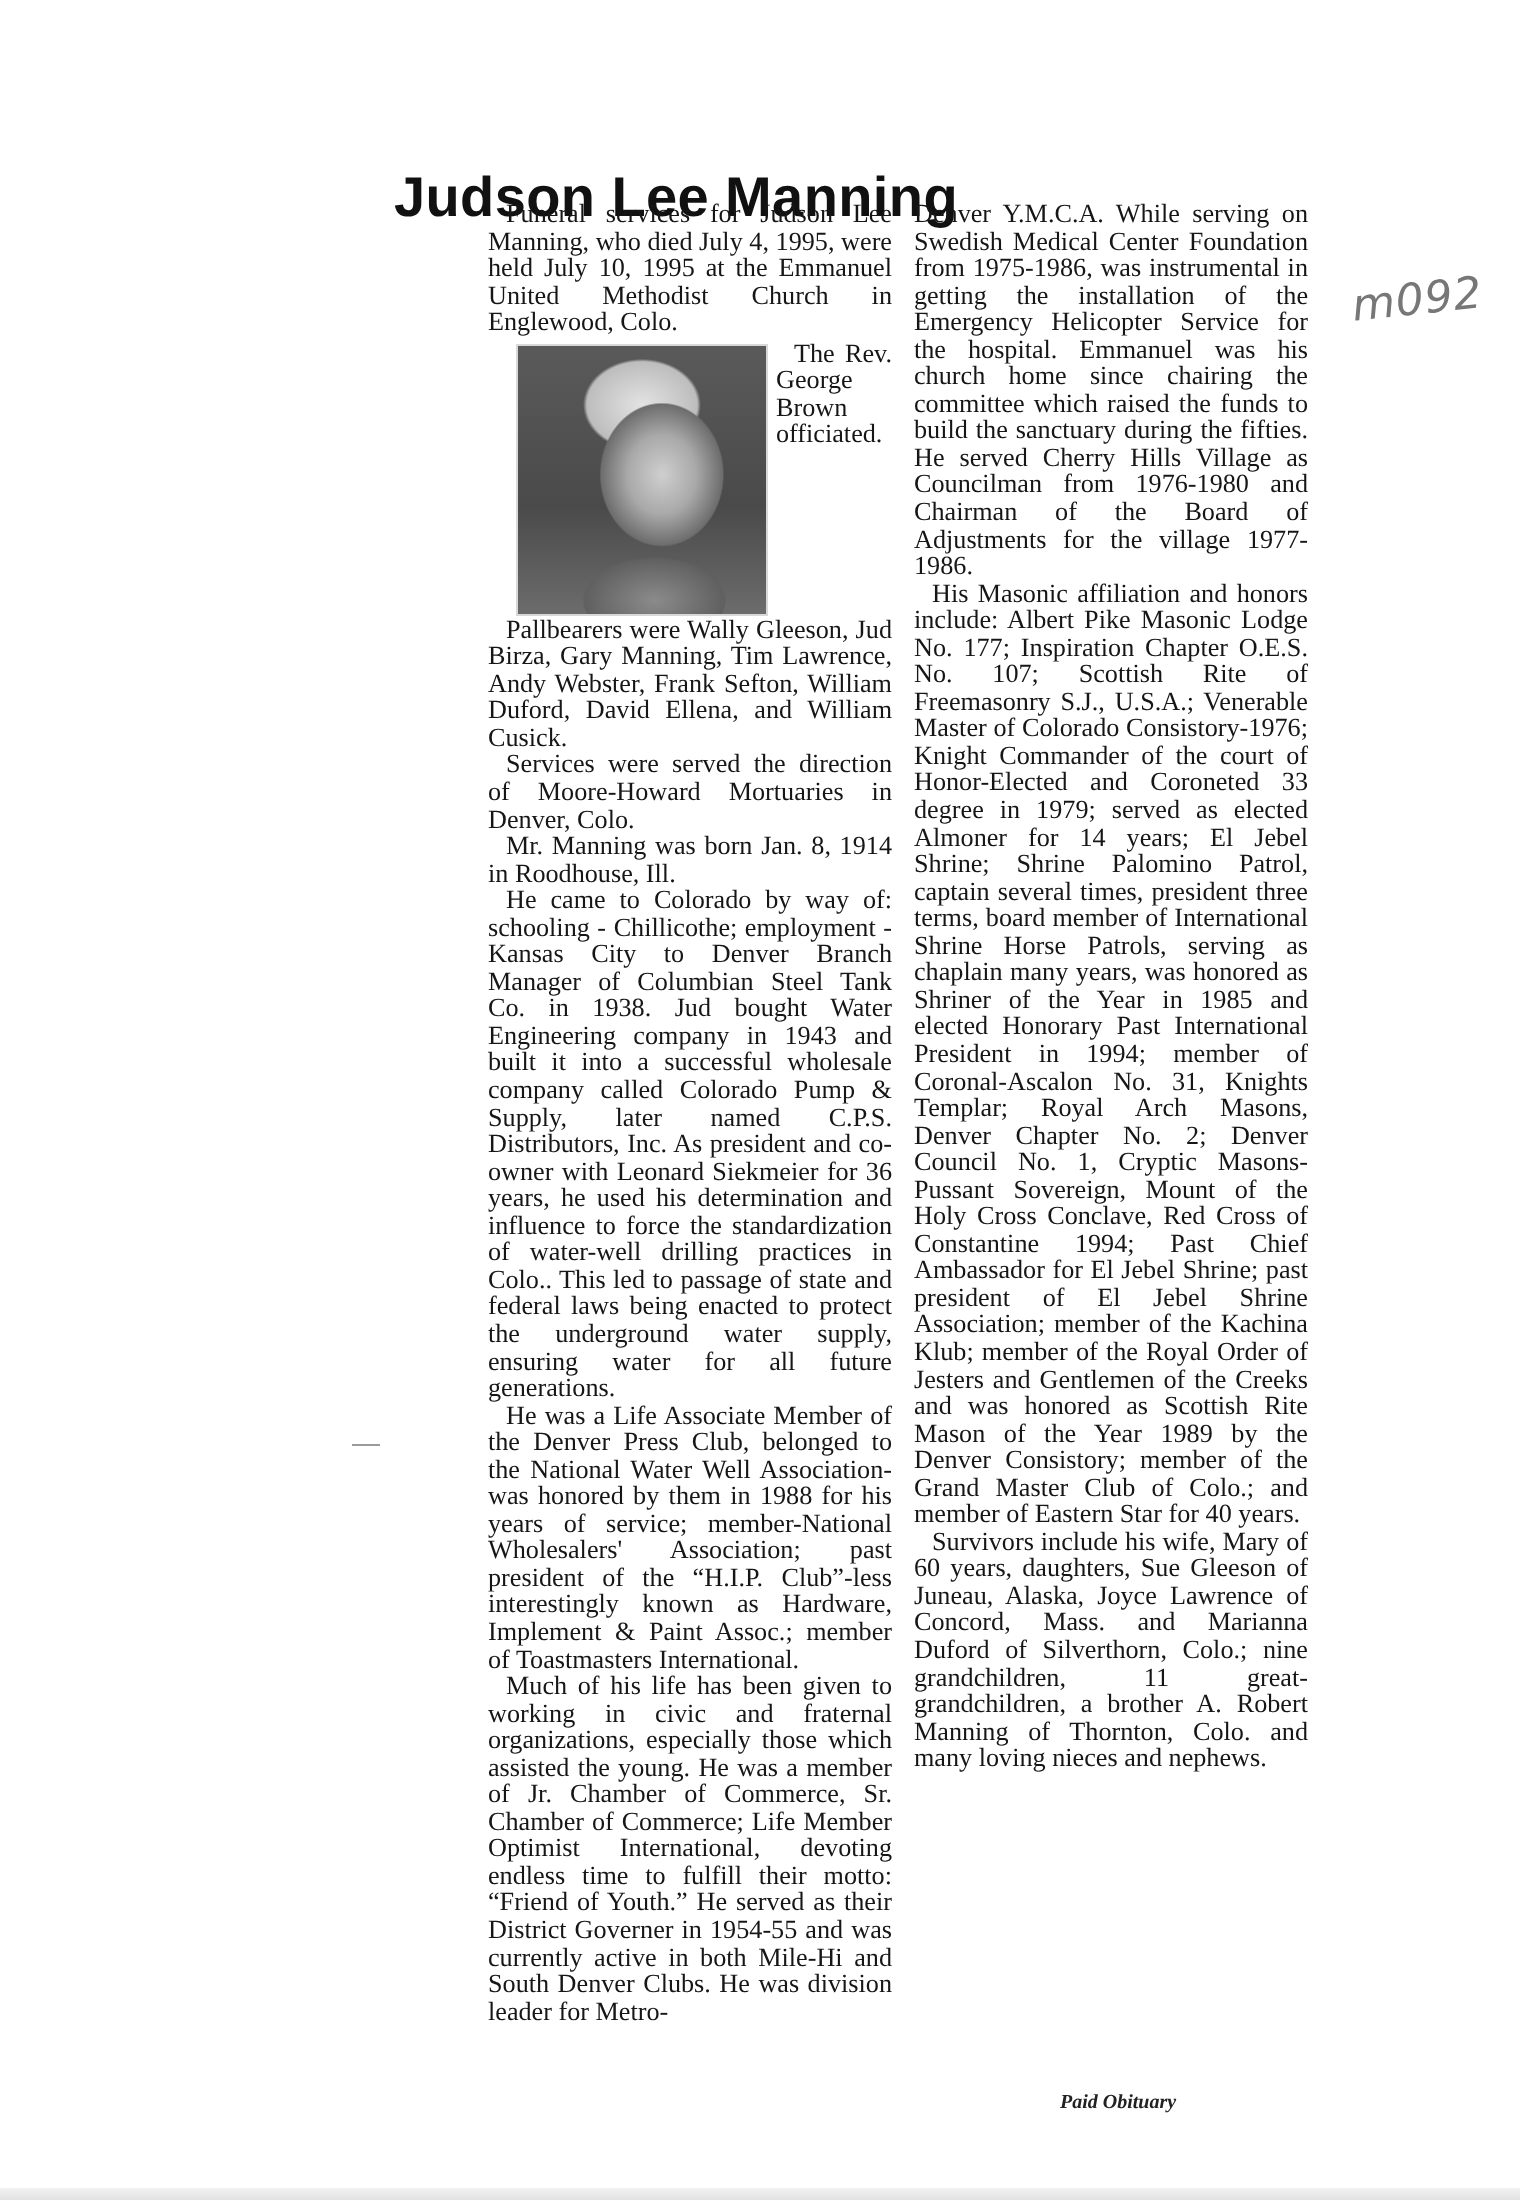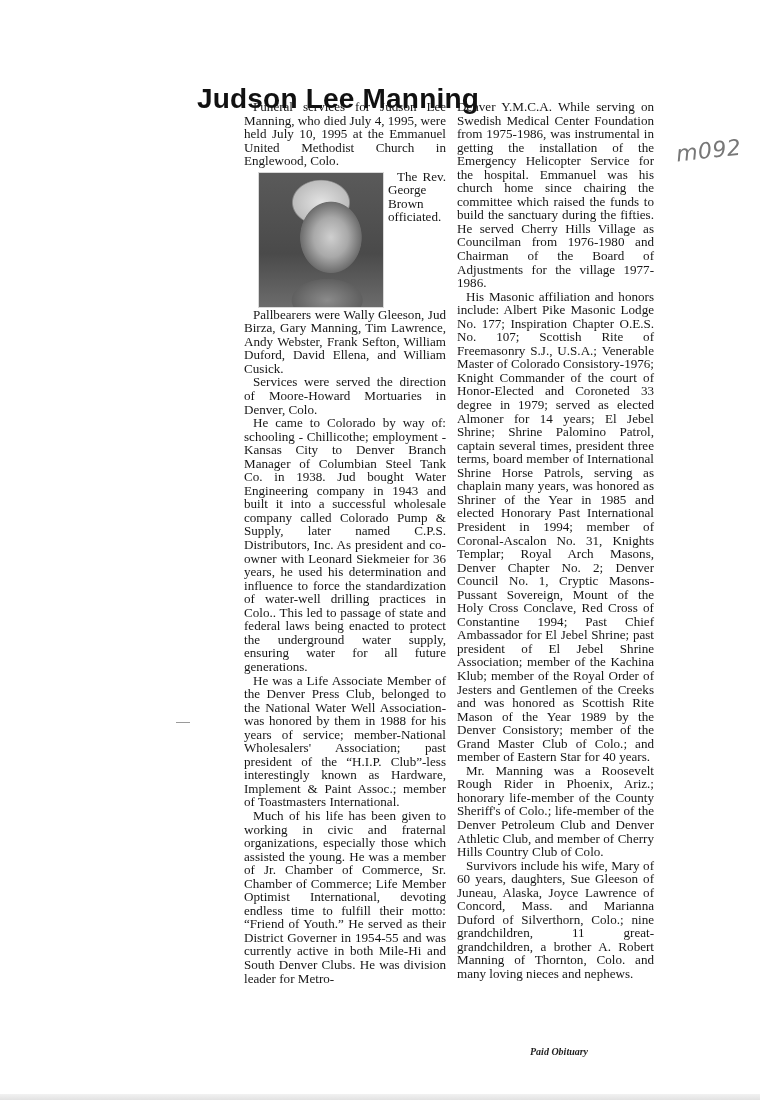--- a/index.html
+++ b/index.html
@@ -65,6 +65,7 @@
   </div>
   <p>Pallbearers were Wally Gleeson, Jud Birza, Gary Manning, Tim Lawrence, Andy Webster, Frank Sefton, William Duford, David Ellena, and William Cusick.</p>
   <p>Services were served the direction of Moore-Howard Mortuaries in Denver, Colo.</p>
+  <p>Mr. Manning was born Jan. 8, 1914 in Roodhouse, Ill.</p>
   <p>He came to Colorado by way of: schooling - Chillicothe; employment - Kansas City to Denver Branch Manager of Columbian Steel Tank Co. in 1938. Jud bought Water Engineering company in 1943 and built it into a successful wholesale company called Colorado Pump &amp; Supply, later named C.P.S. Distributors, Inc. As president and co-owner with Leonard Siekmeier for 36 years, he used his determination and influence to force the standardization of water-well drilling practices in Colo.. This led to passage of state and federal laws being enacted to protect the underground water supply, ensuring water for all future generations.</p>
   <p>He was a Life Associate Member of the Denver Press Club, belonged to the National Water Well Association- was honored by them in 1988 for his years of service; member-National Wholesalers' Association; past president of the “H.I.P. Club”-less interestingly known as Hardware, Implement &amp; Paint Assoc.; member of Toastmasters International.</p>
   <p>Much of his life has been given to working in civic and fraternal organizations, especially those which assisted the young. He was a member of Jr. Chamber of Commerce, Sr. Chamber of Commerce; Life Member Optimist International, devoting endless time to fulfill their motto: “Friend of Youth.” He served as their District Governer in 1954-55 and was currently active in both Mile-Hi and South Denver Clubs. He was division leader for Metro-</p>

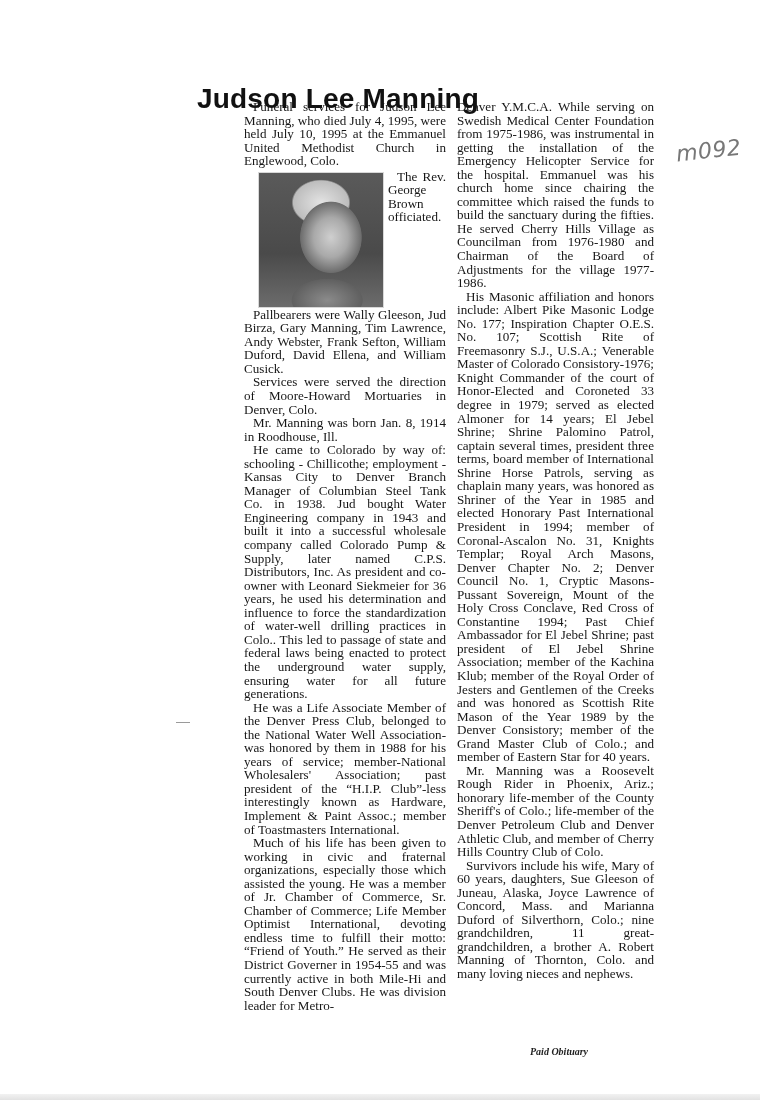--- a/index.html
+++ b/index.html
@@ -74,7 +74,6 @@
 <div class="col col-right">
   <p class="noindent">Denver Y.M.C.A. While serving on Swedish Medical Center Foundation from 1975-1986, was instrumental in getting the installation of the Emergency Helicopter Service for the hospital. Emmanuel was his church home since chairing the committee which raised the funds to build the sanctuary during the fifties. He served Cherry Hills Village as Councilman from 1976-1980 and Chairman of the Board of Adjustments for the village 1977-1986.</p>
   <p>His Masonic affiliation and honors include: Albert Pike Masonic Lodge No. 177; Inspiration Chapter O.E.S. No. 107; Scottish Rite of Freemasonry S.J., U.S.A.; Venerable Master of Colorado Consistory-1976; Knight Commander of the court of Honor-Elected and Coroneted 33 degree in 1979; served as elected Almoner for 14 years; El Jebel Shrine; Shrine Palomino Patrol, captain several times, president three terms, board member of International Shrine Horse Patrols, serving as chaplain many years, was honored as Shriner of the Year in 1985 and elected Honorary Past International President in 1994; member of Coronal-Ascalon No. 31, Knights Templar; Royal Arch Masons, Denver Chapter No. 2; Denver Council No. 1, Cryptic Masons-Pussant Sovereign, Mount of the Holy Cross Conclave, Red Cross of Constantine 1994; Past Chief Ambassador for El Jebel Shrine; past president of El Jebel Shrine Association; member of the Kachina Klub; member of the Royal Order of Jesters and Gentlemen of the Creeks and was honored as Scottish Rite Mason of the Year 1989 by the Denver Consistory; member of the Grand Master Club of Colo.; and member of Eastern Star for 40 years.</p>
-  <p>Mr. Manning was a Roosevelt Rough Rider in Phoenix, Ariz.; honorary life-member of the County Sheriff's of Colo.; life-member of the Denver Petroleum Club and Denver Athletic Club, and member of Cherry Hills Country Club of Colo.</p>
   <p>Survivors include his wife, Mary of 60 years, daughters, Sue Gleeson of Juneau, Alaska, Joyce Lawrence of Concord, Mass. and Marianna Duford of Silverthorn, Colo.; nine grandchildren, 11 great- grandchildren, a brother A. Robert Manning of Thornton, Colo. and many loving nieces and nephews.</p>
 </div>
 

